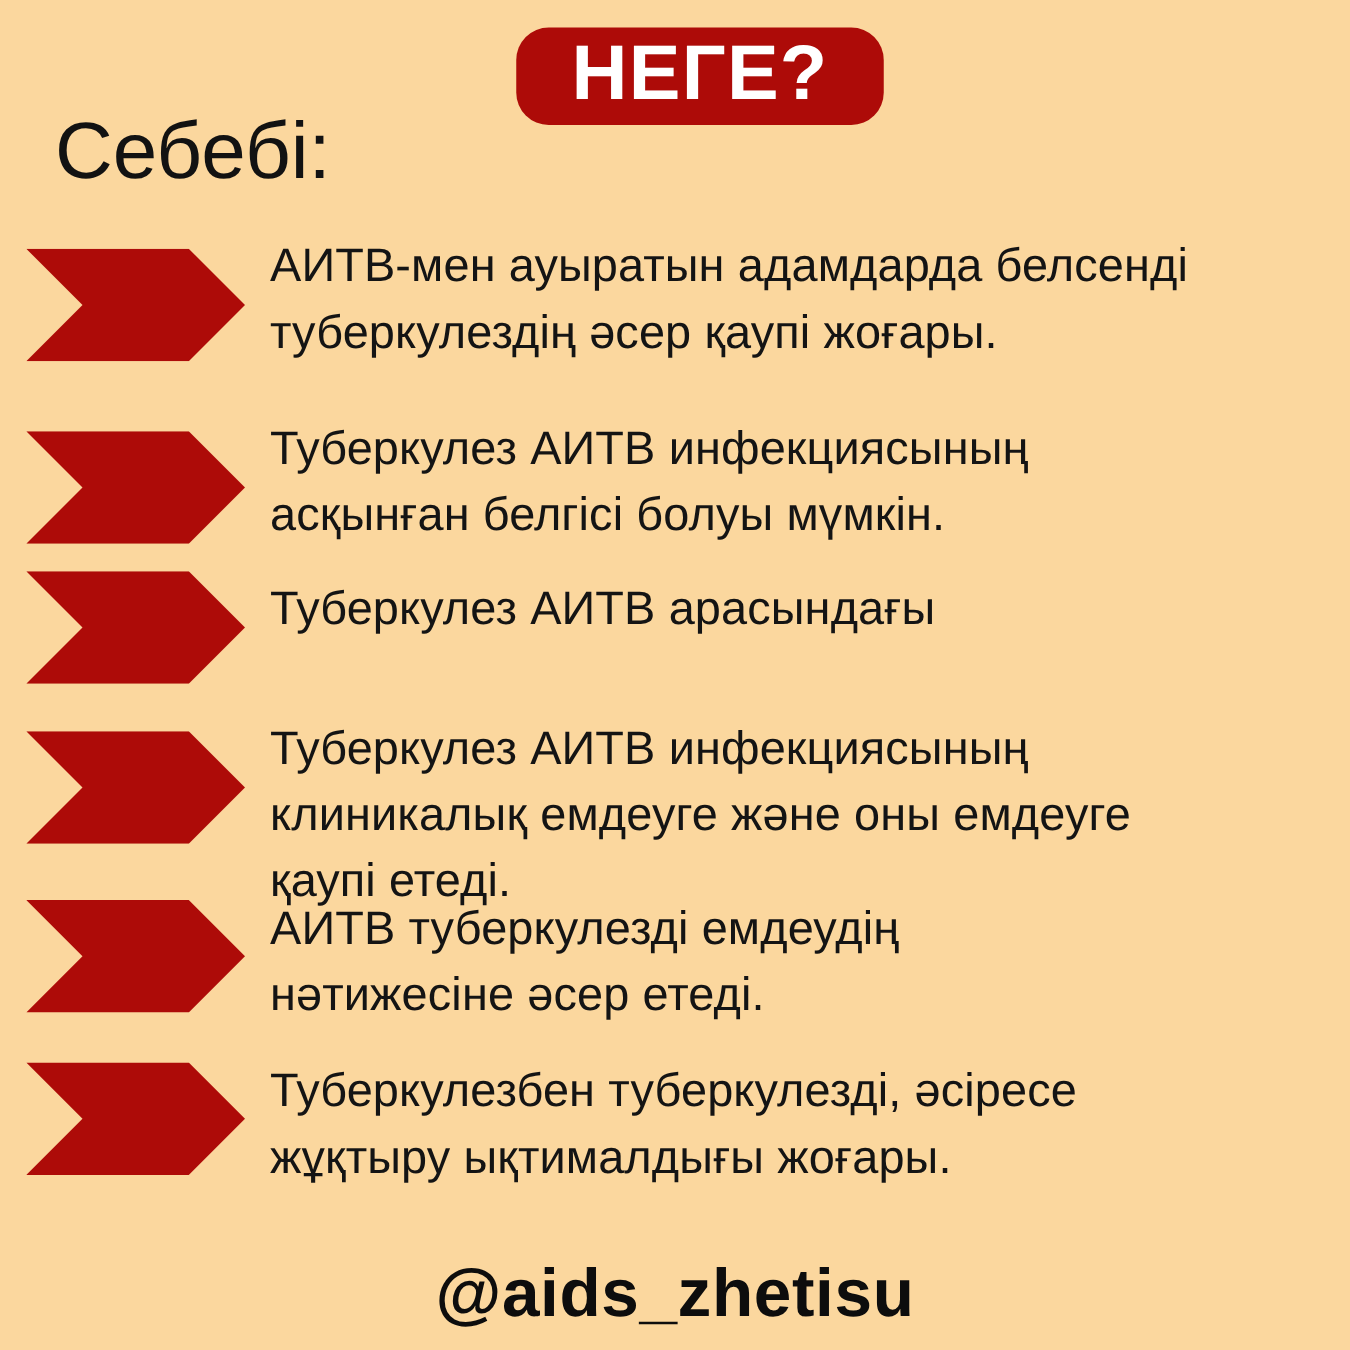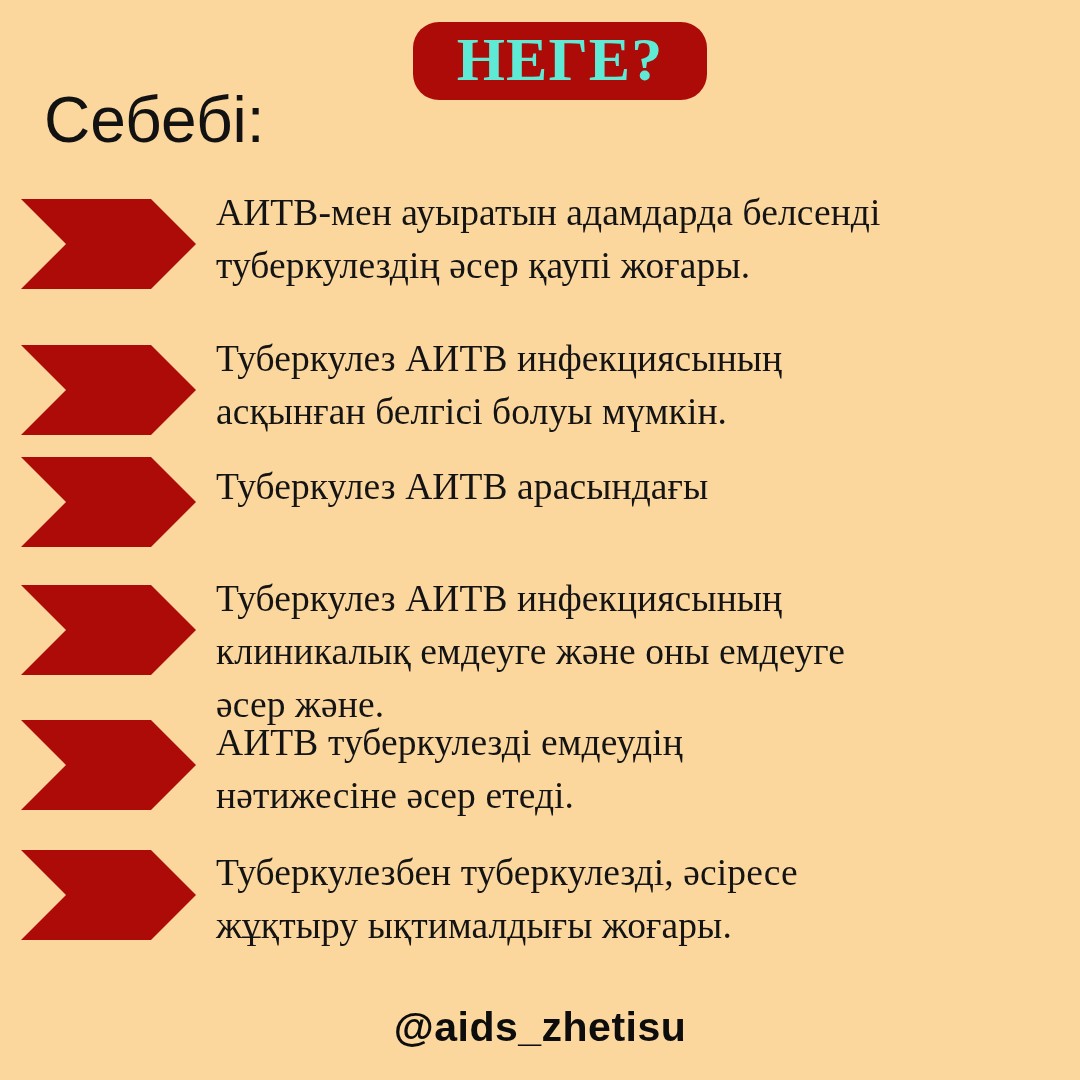--- a/index.html
+++ b/index.html
@@ -38,14 +38,14 @@
     box-sizing: border-box;
   }
   .title-badge-text {
-    color: #5eead4;
+    color: #ffffff;
     font-size: 62px;
     font-weight: bold;
     letter-spacing: 1px;
     line-height: 1;
     padding-bottom: 4px;
     white-space: nowrap;
-    font-family: Liberation Serif, serif;
+    font-family: Liberation Sans, sans-serif;
   }
 
   

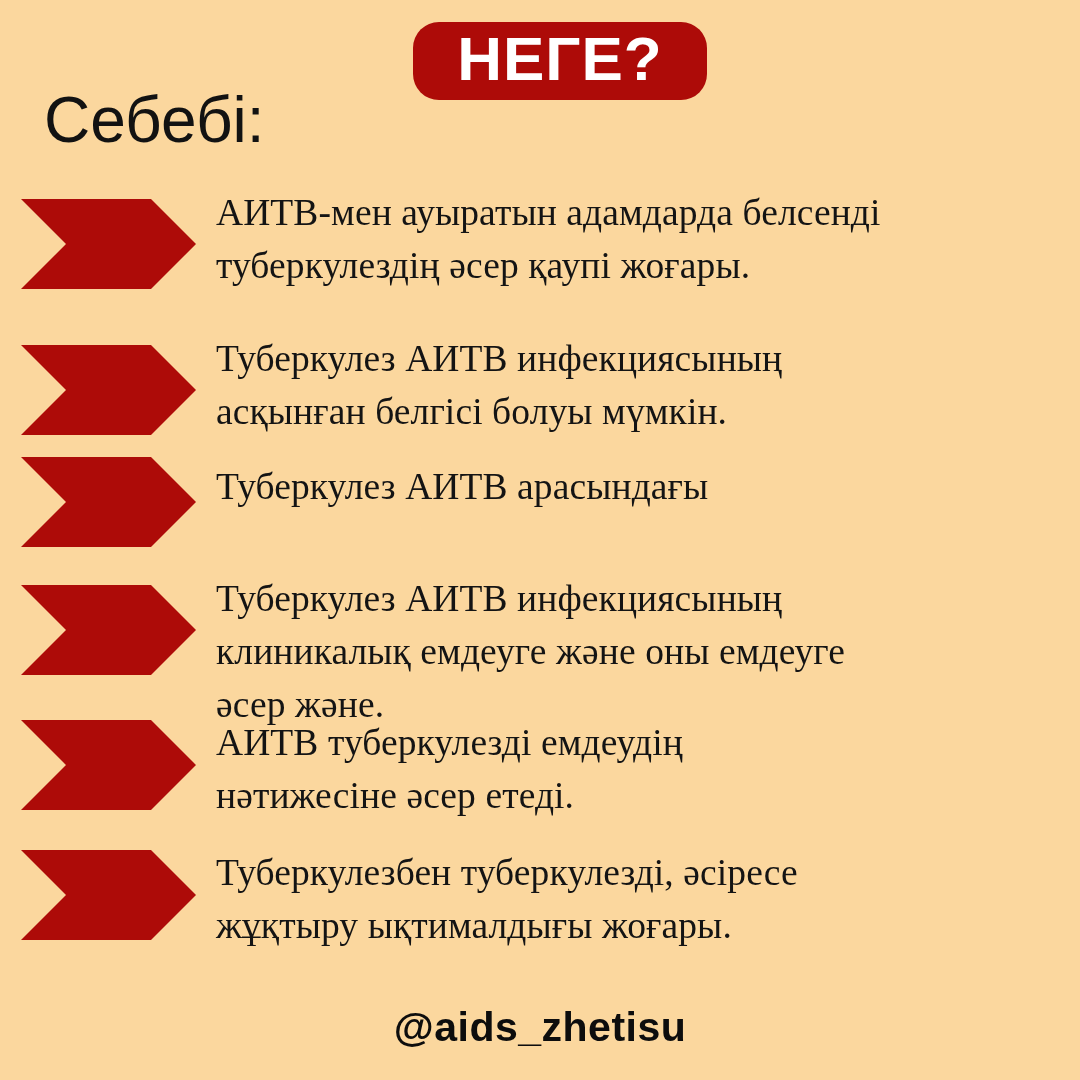--- a/index.html
+++ b/index.html
@@ -91,7 +91,6 @@
     line-height: 53px;
     color: #141414;
     letter-spacing: 0.1px;
-    font-family: Liberation Serif, serif;
   }
   .bullet-text .ln {
     display: block;

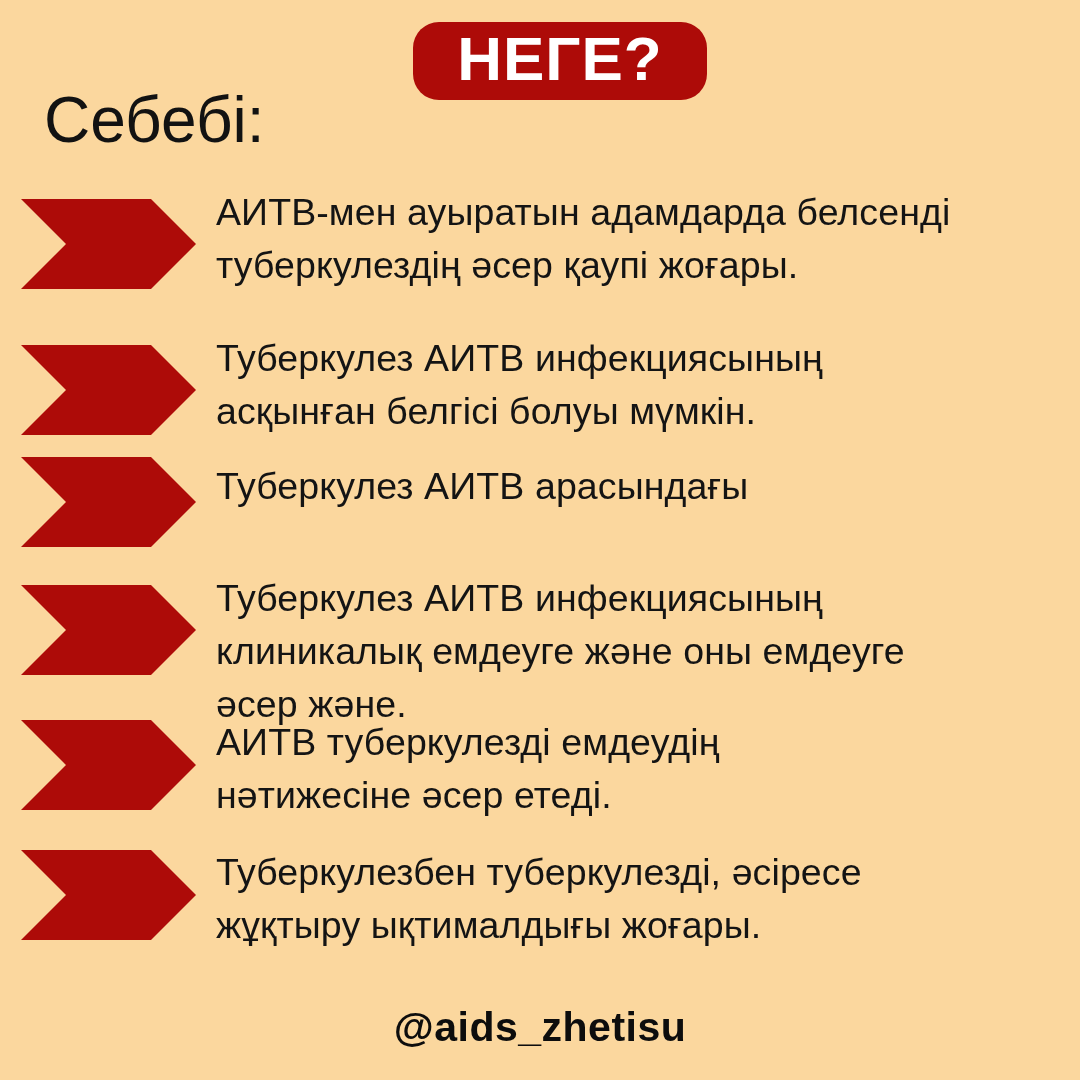--- a/index.html
+++ b/index.html
@@ -167,7 +167,7 @@
       <div class="bullet-text" style="top:386px;">
         <span class="ln">Туберкулез АИТВ инфекциясының</span>
         <span class="ln">клиникалық емдеуге және оны емдеуге</span>
-        <span class="ln">әсер және.</span>
+        <span class="ln">қаупі етеді.</span>
       </div>
     </div>
 

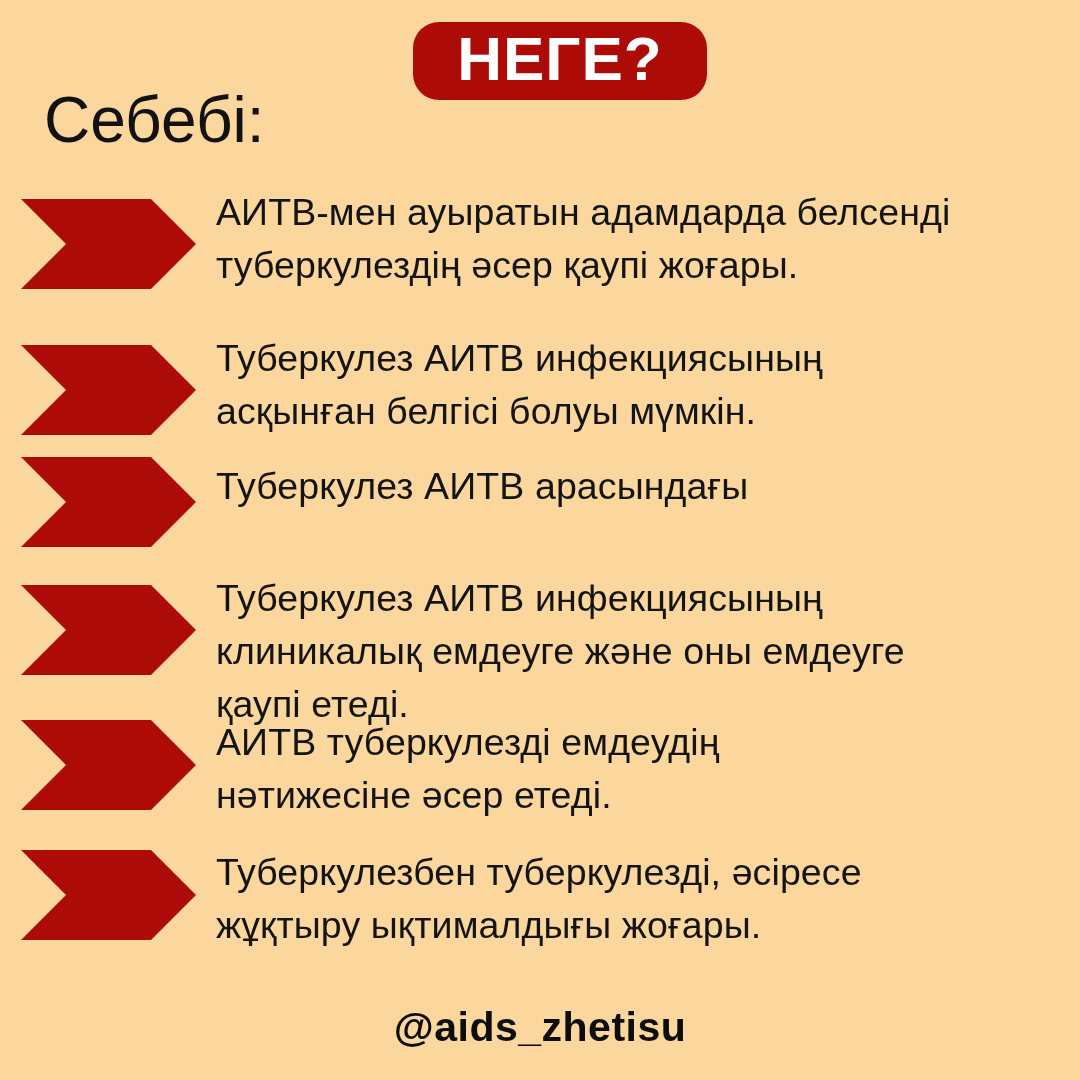--- a/index.html
+++ b/index.html
@@ -104,7 +104,7 @@
     top: 1004px;
     width: 1080px;
     text-align: center;
-    font-size: 41px;
+    font-size: 54px;
     font-weight: bold;
     color: #0d0d0d;
     letter-spacing: 0.5px;

